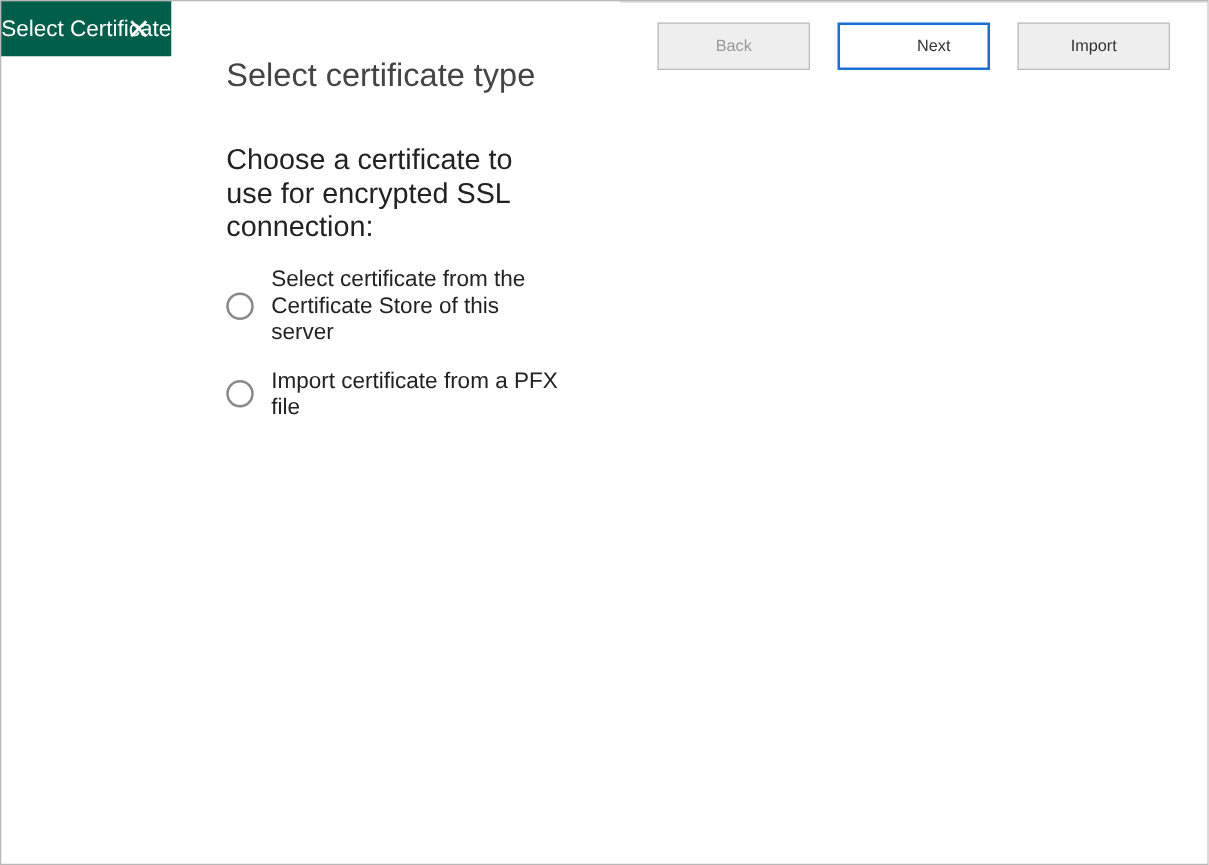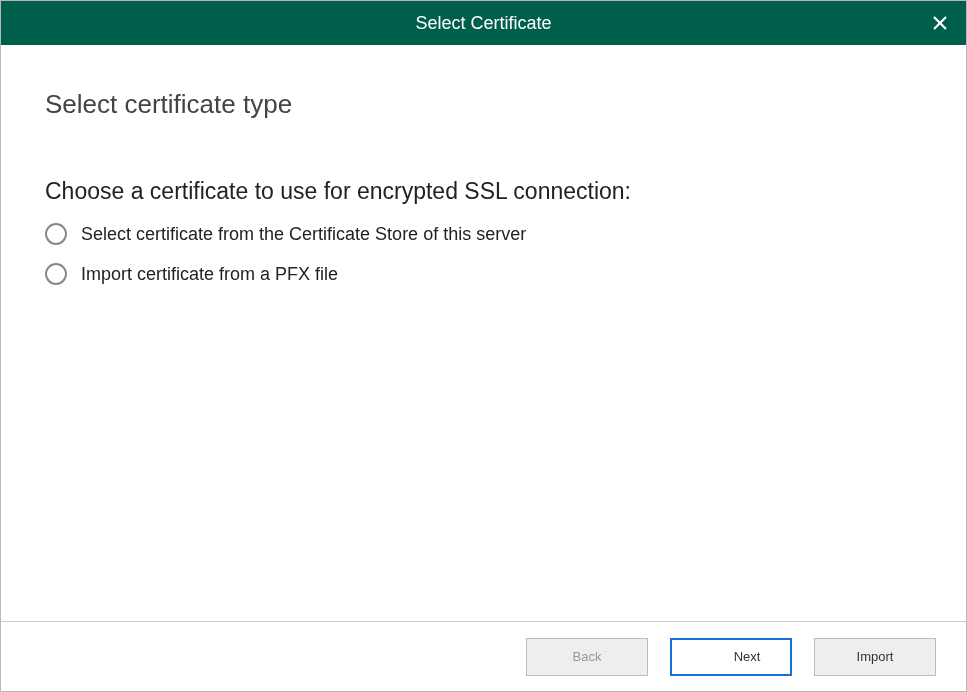--- a/index.html
+++ b/index.html
@@ -15,7 +15,7 @@
       height: 692px;
       border: 1px solid #b8b8b8;
       display: flex;
-      flex-direction: column;
+      flex-direction: row;
       background: #fff;
     }
     .titlebar {

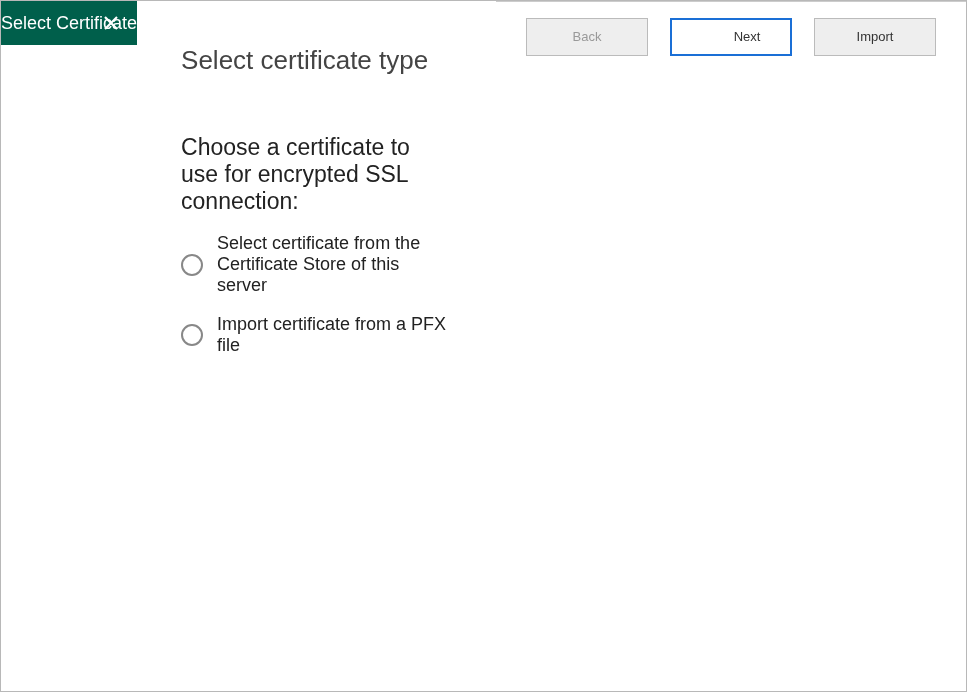--- a/index.html
+++ b/index.html
@@ -54,7 +54,7 @@
       font-size: 26px;
       font-weight: 400;
       color: #444;
-      margin-bottom: 58px;
+      margin-bottom: 38px;
     }
     .instruction {
       font-size: 23px;

